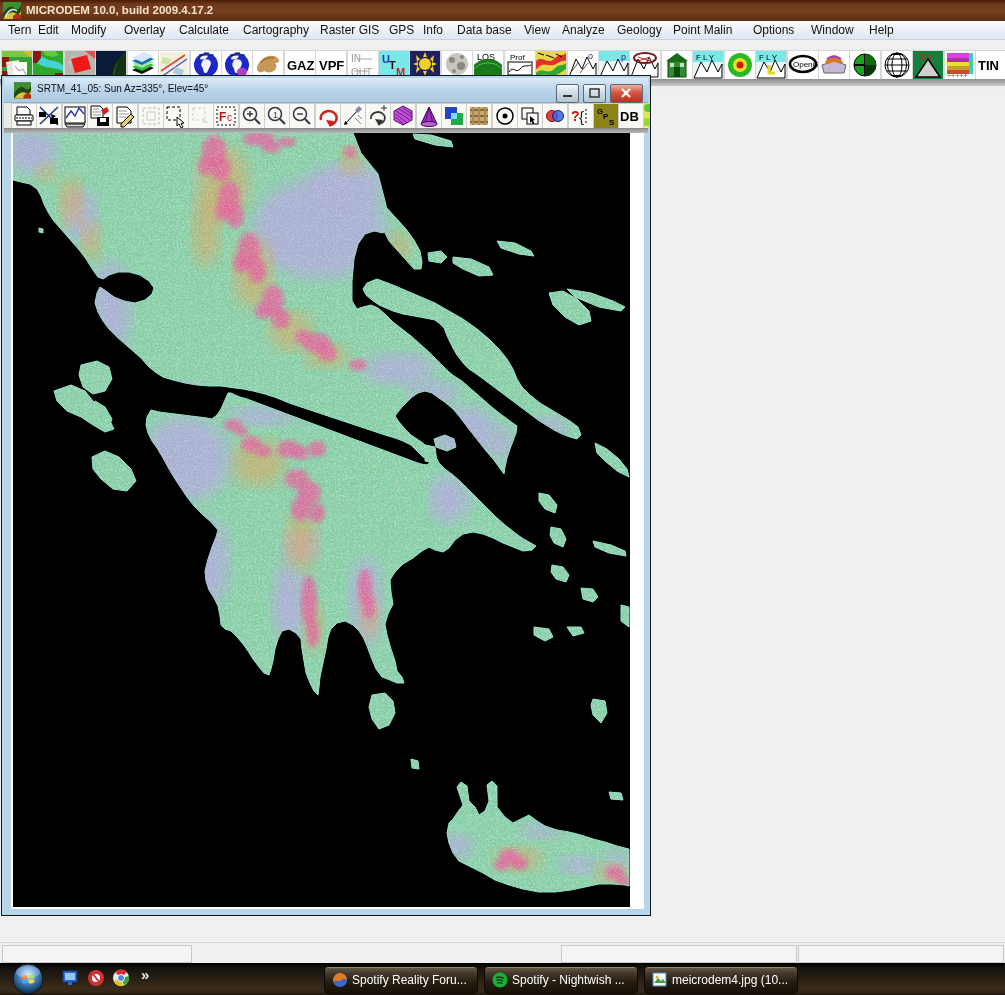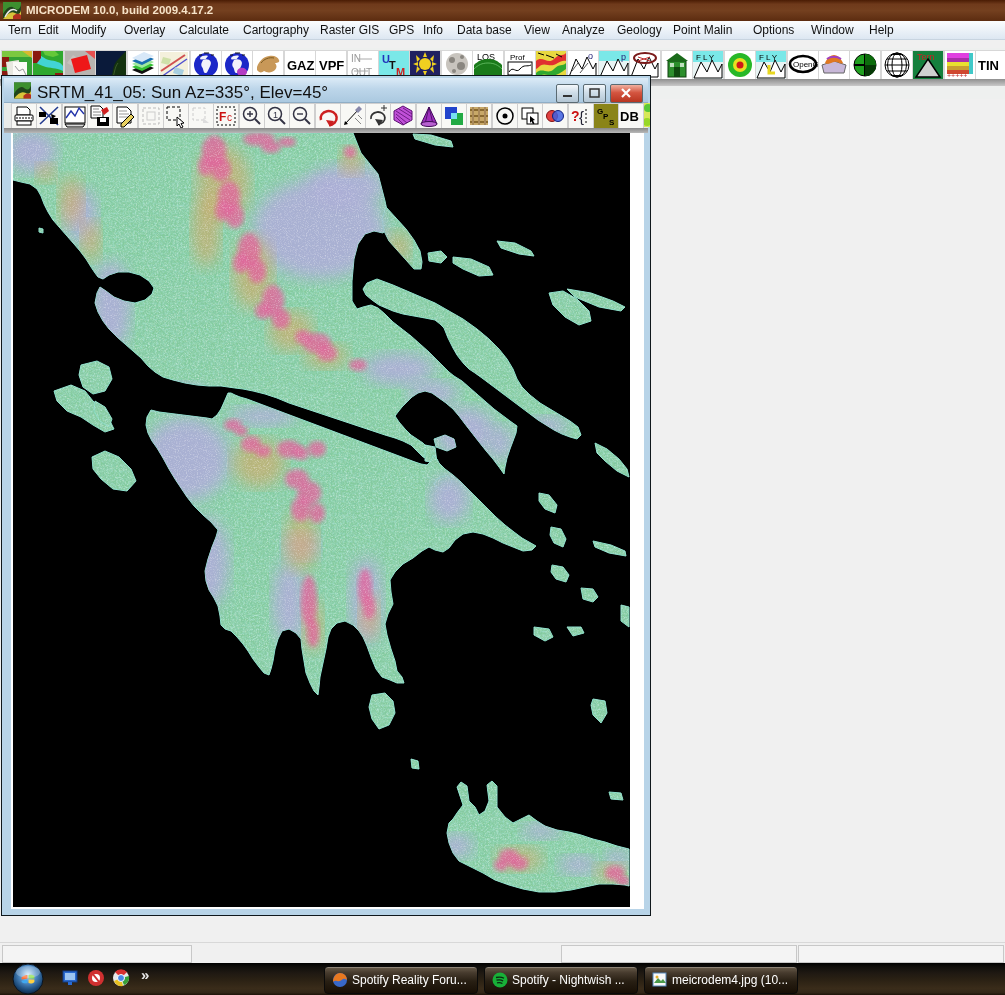--- a/index.html
+++ b/index.html
@@ -20,7 +20,7 @@
  border:1px solid #10181c;box-sizing:border-box;}
 #cwtitle{left:2px;top:2px;width:644px;height:25px;
  background:linear-gradient(#dcebf7,#bdd6ea 45%,#abc9e0);border-bottom:1px solid #90aec6;box-sizing:border-box;}
-#cwtitle .txt{position:absolute;left:33px;top:5px;font-size:17px;color:#101010;}
+#cwtitle .txt{position:absolute;left:33px;top:5px;font-size:10px;color:#101010;}
 .wbtn{position:absolute;top:0;height:17px;border:1px solid #5a6a72;border-radius:2px;
  background:linear-gradient(#f4f8fb,#cfdde8 45%,#b3c6d4);}
 #cwtools{left:2px;top:27px;width:644px;height:30px;background:#e8eae8;}

